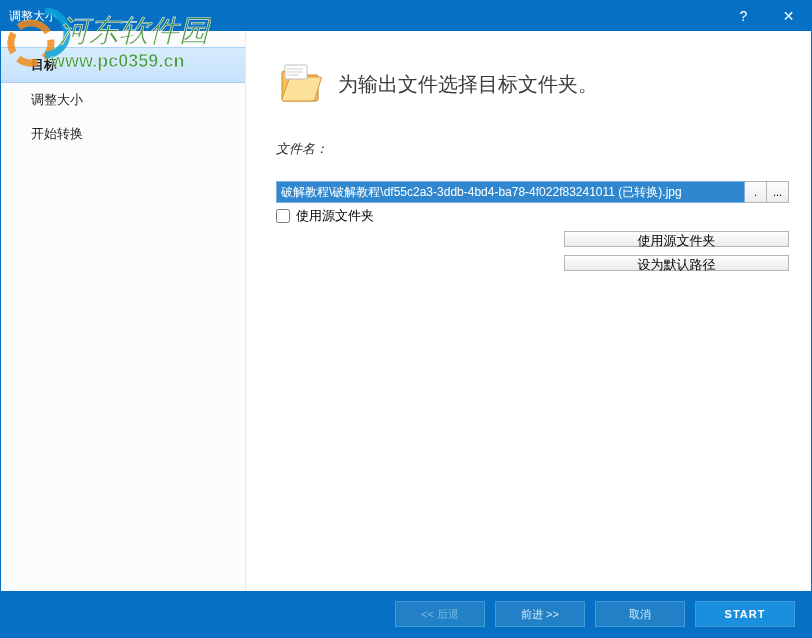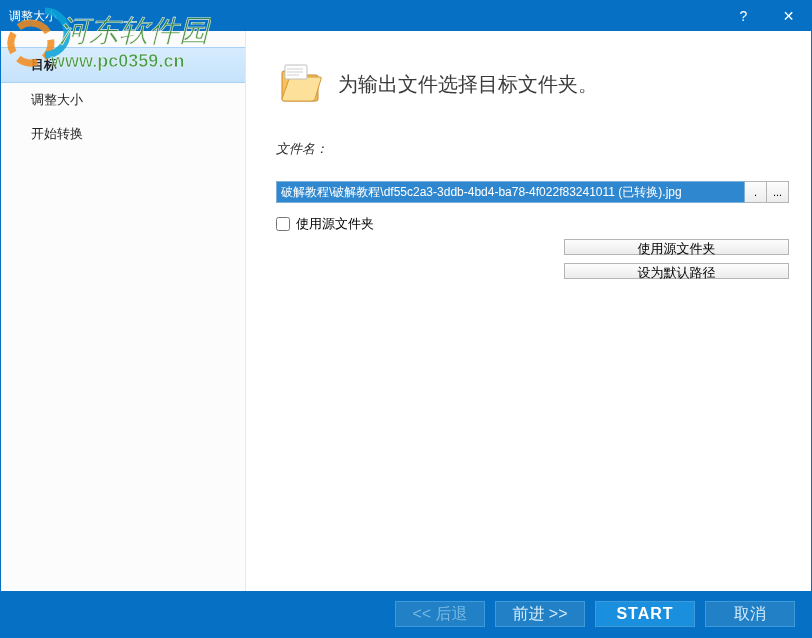--- a/index.html
+++ b/index.html
@@ -98,7 +98,7 @@
     .path-row {
       display: flex;
       align-items: stretch;
-      margin-bottom: 12px;
+      margin-bottom: 4px;
     }
     .path-input {
       flex: 1;

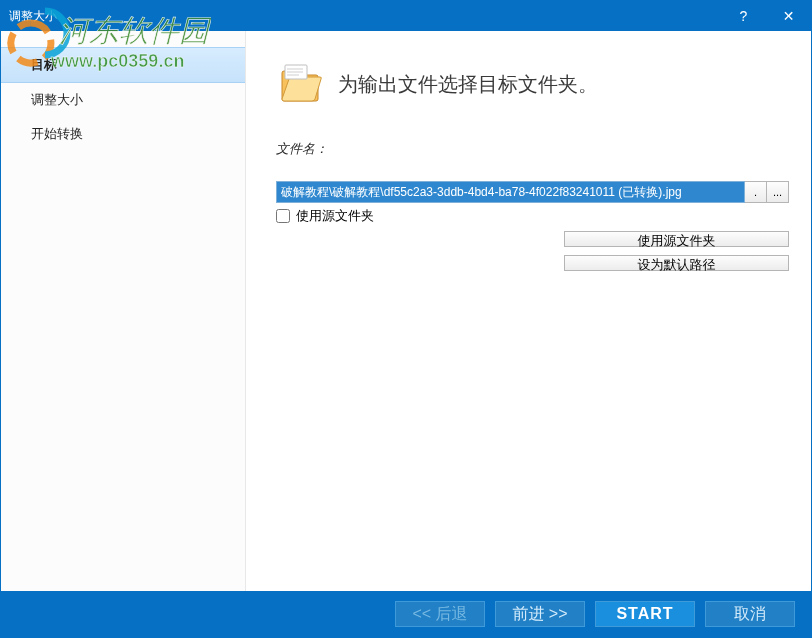--- a/index.html
+++ b/index.html
@@ -162,7 +162,7 @@
       border: 1px solid #3e9ad8;
       background: #2180c6;
       color: #d4ebfb;
-      font-size: 16px;
+      font-size: 11px;
       font-family: inherit;
       cursor: pointer;
       padding: 0 4px;

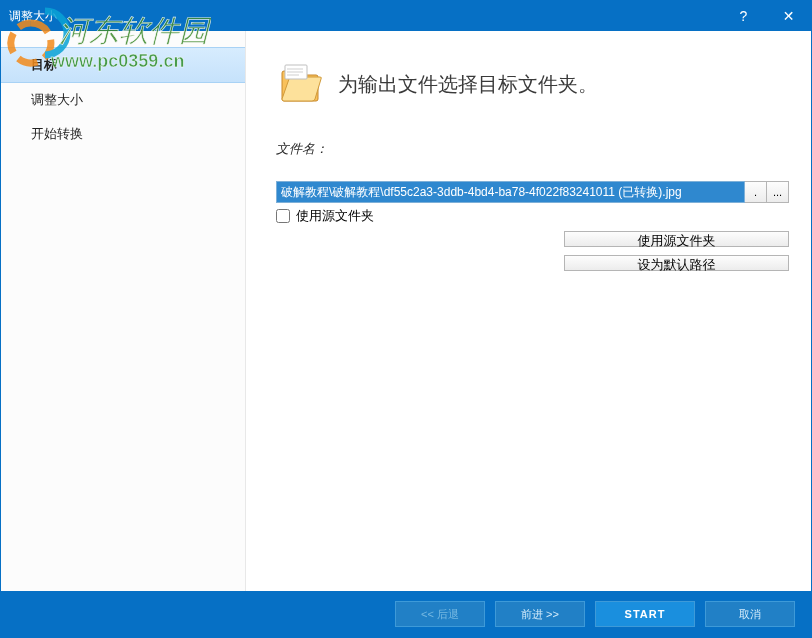--- a/index.html
+++ b/index.html
@@ -244,8 +244,8 @@
 <div class="footer">
   <button class="footer-btn disabled">&lt;&lt; 后退</button>
   <button class="footer-btn">前进 &gt;&gt;</button>
+  <button class="footer-btn">取消</button>
   <button class="footer-btn primary">START</button>
-  <button class="footer-btn">取消</button>
 </div>
 
 <div class="watermark">

